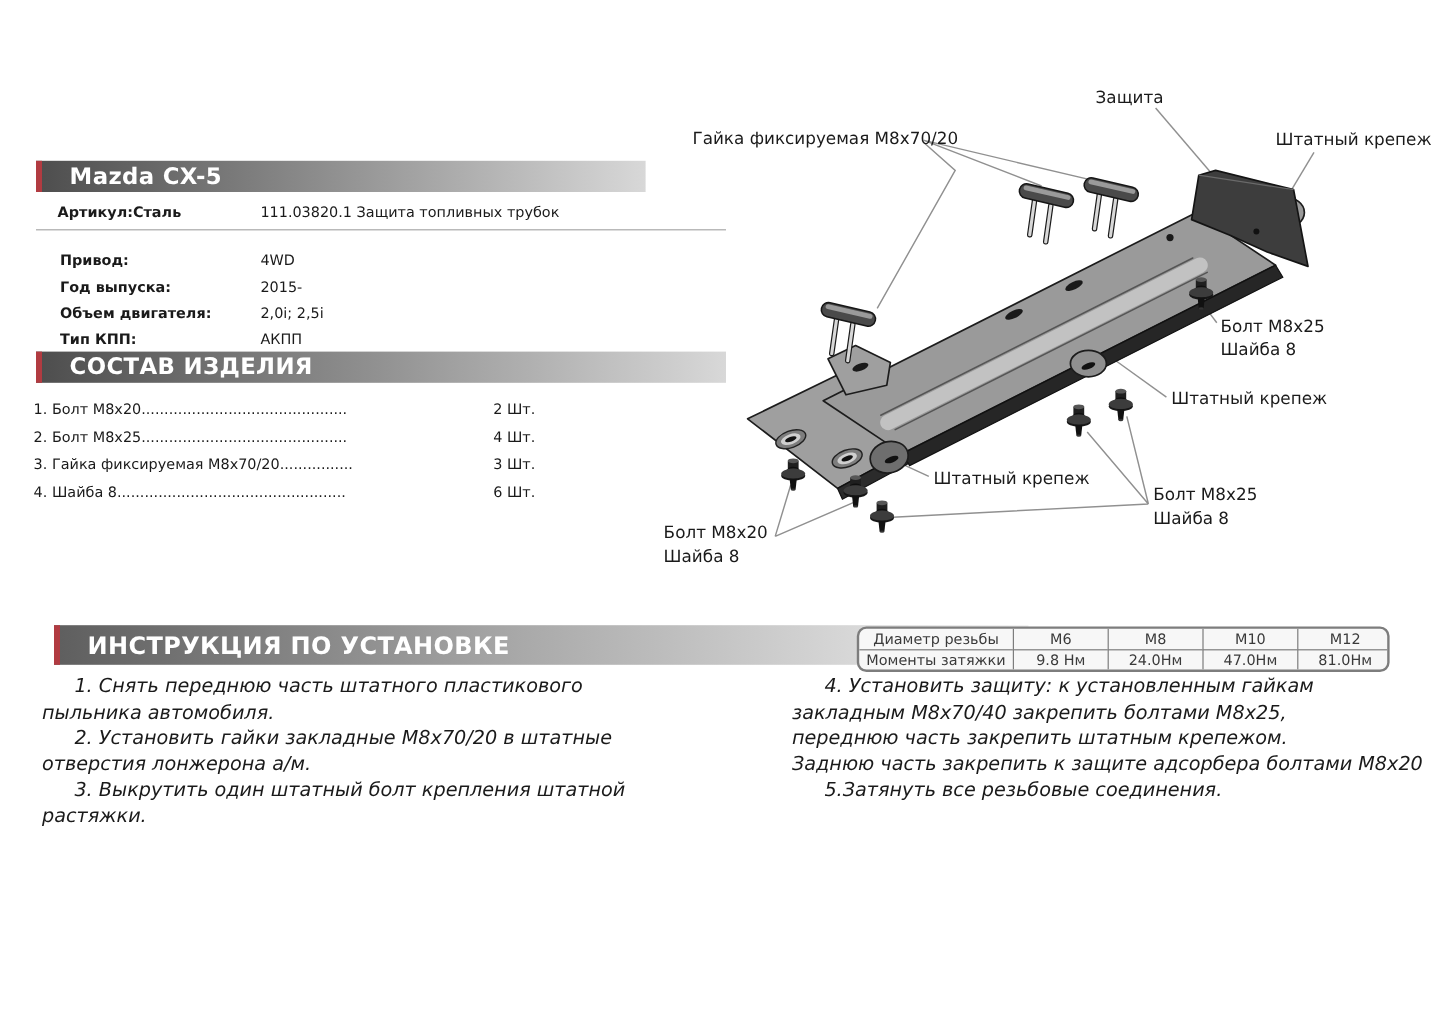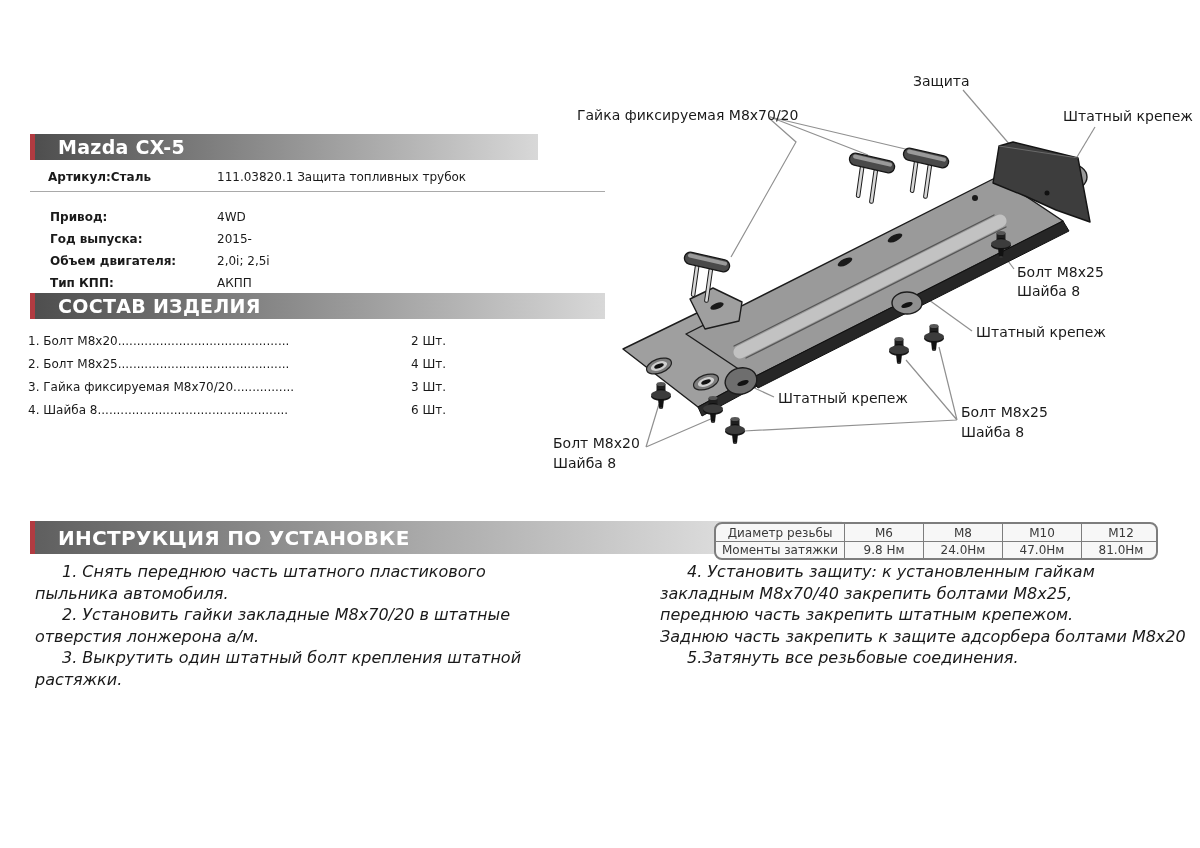--- a/index.html
+++ b/index.html
@@ -18,7 +18,7 @@
   .bar-lg{height:33px;font-size:20px;background:linear-gradient(90deg,#5e5e5e 0%,#a9a9a9 48%,#f0f0f0 100%);}
   #brand-bar{left:30px;top:134px;width:508px;}
   #composition-bar{left:30px;top:293px;width:575px;}
-  #instructions-bar{left:30px;top:521px;width:812px;}
+  #instructions-bar{left:45px;top:521px;width:812px;}
   .abs{position:absolute;}
   .b{font-weight:bold;}
   .t16{font-size:12px;line-height:20px;white-space:nowrap;}

